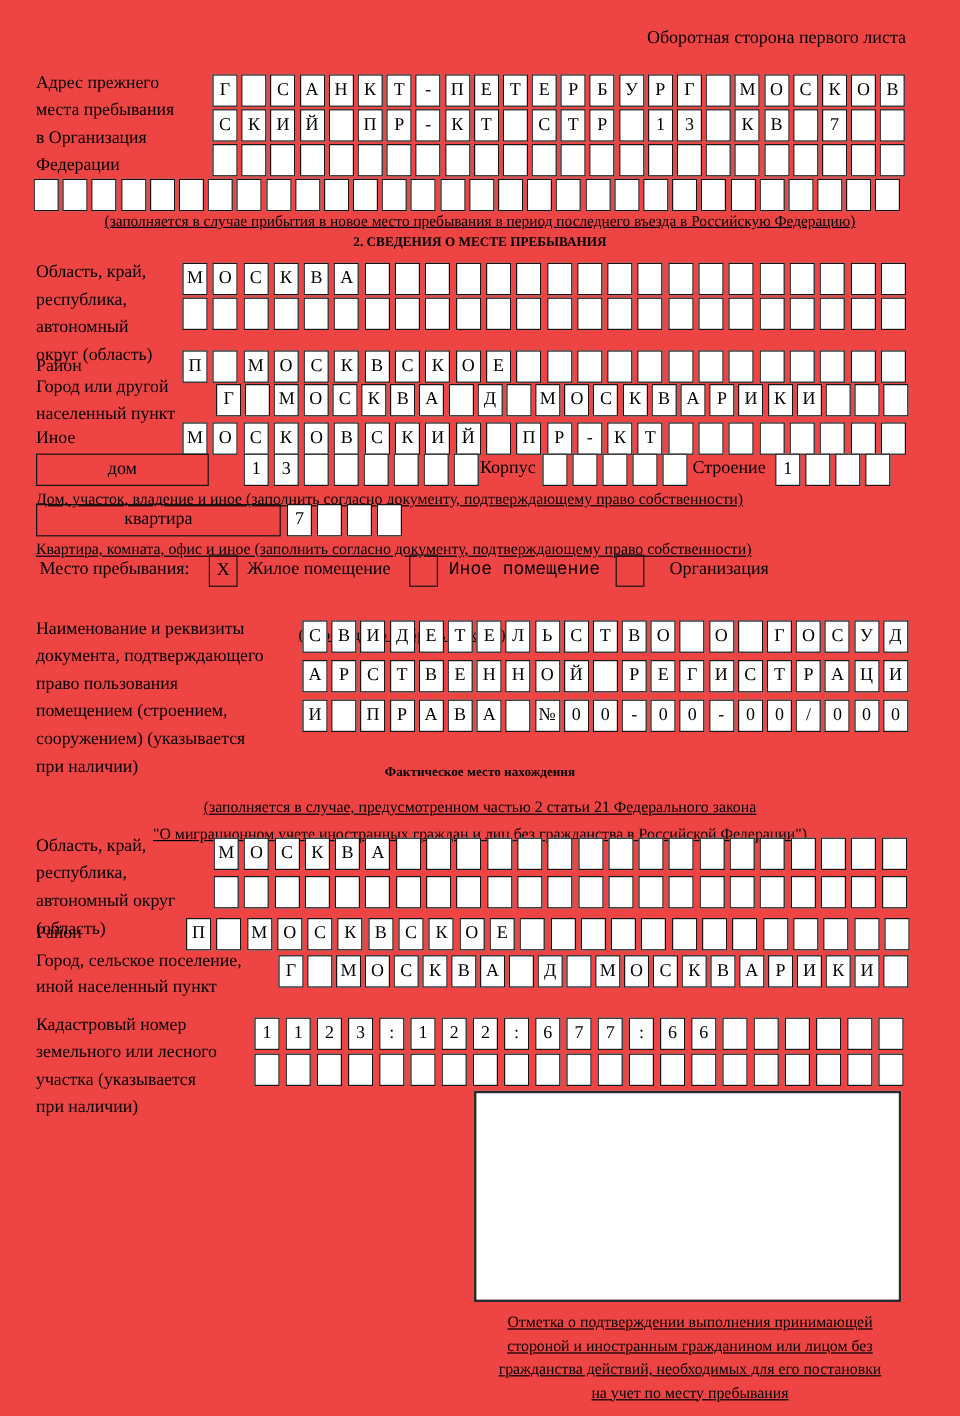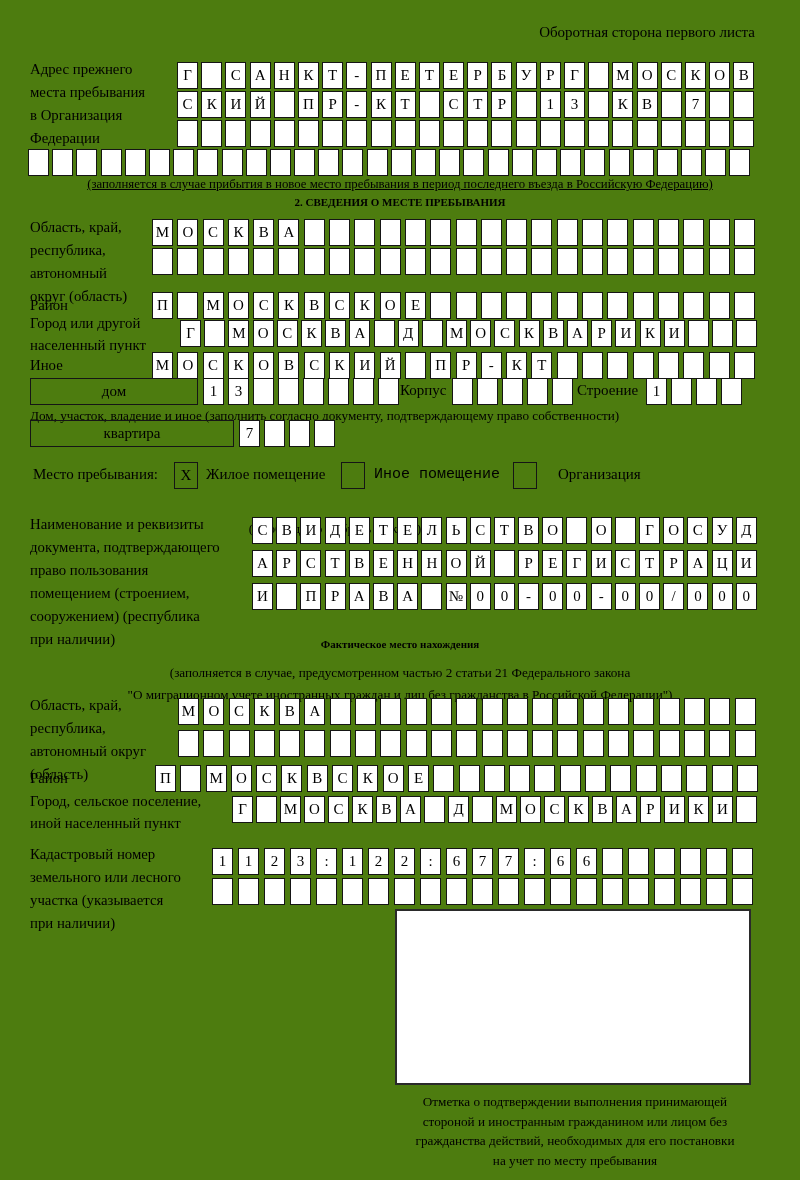--- a/index.html
+++ b/index.html
@@ -3,7 +3,7 @@
 <meta charset="utf-8">
 <style>
   html,body{margin:0;padding:0;background:#fff;}
-  .page{position:relative;width:800px;height:1180px;background:#4d7c0f;color:#000;
+  .page{position:relative;width:800px;height:1180px;background:#ef4444;color:#000;
         font-family:"Liberation Serif",serif;overflow:hidden;}
   .abs{position:absolute;}
   .cells{display:flex;}

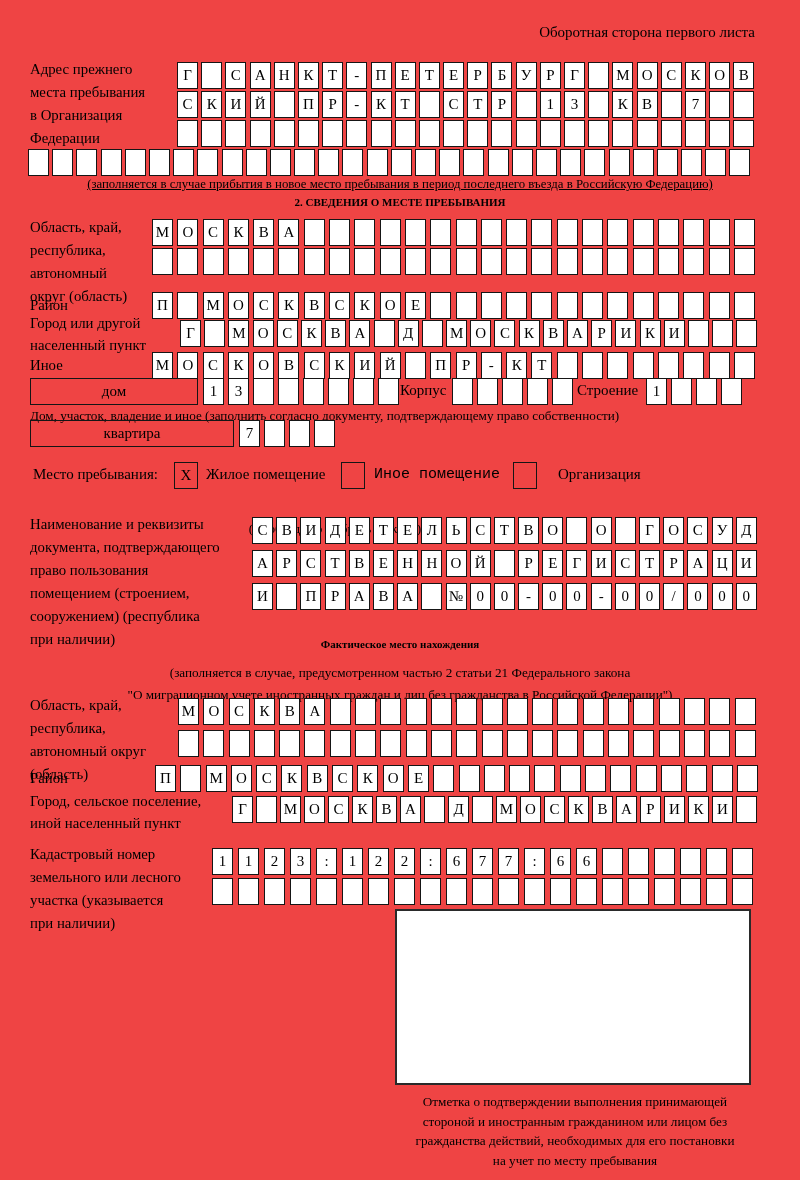--- a/index.html
+++ b/index.html
@@ -297,7 +297,7 @@
       <span class="cell"></span>
     </div>
 
-  <div class="abs labelbox" style="left:30px;top:378px;width:168px;">дом</div>
+  <div class="abs labelbox" style="left:30px;top:378px;width:144px;">дом</div>
   <div class="abs cells g4" style="left:203px;top:378px;">
       <span class="cell">1</span>
       <span class="cell">3</span>

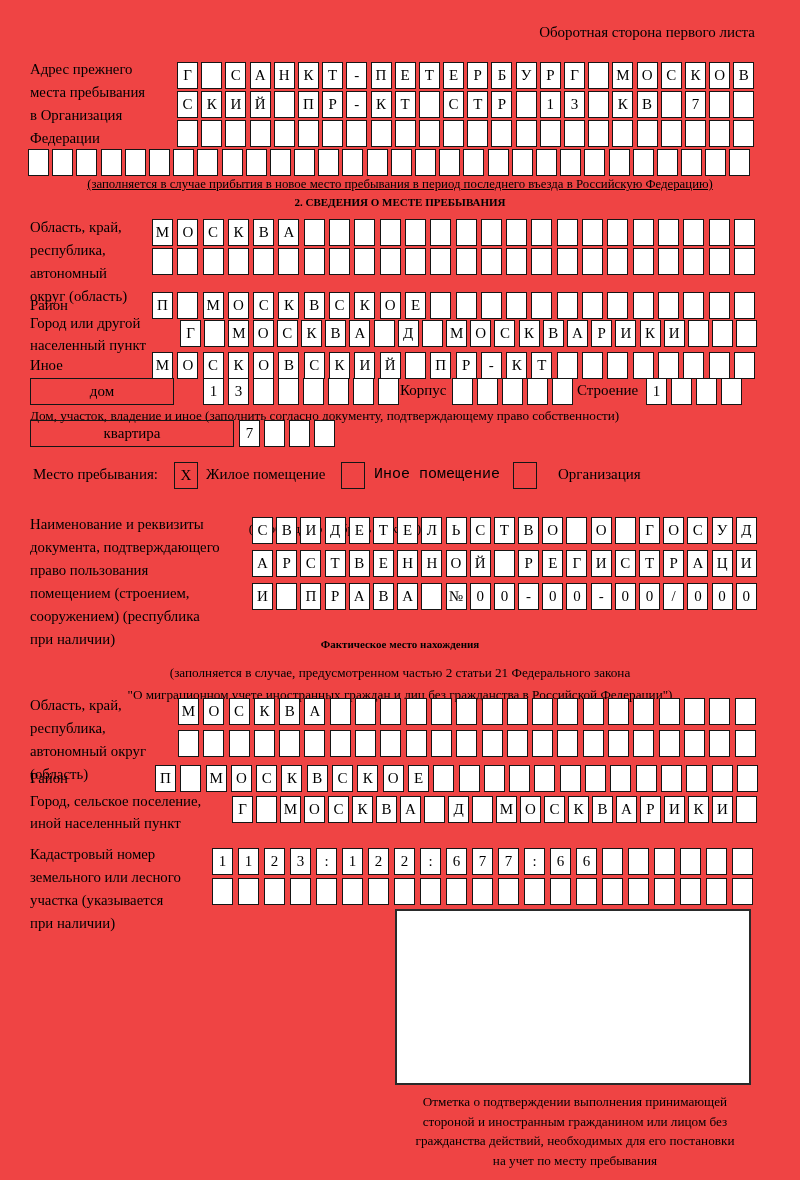--- a/index.html
+++ b/index.html
@@ -15,7 +15,7 @@
   .lbl2{font-size:14.8px;line-height:22px;}
   .txt{font-size:15px;}
   .note{font-size:12.8px;text-align:center;text-decoration:underline;}
-  .capt{font-size:13.2px;}
+  .capt{font-size:13.2px;text-decoration:underline;}
   .title{font-weight:bold;font-size:11px;text-align:center;}
   .center{text-align:center;}
   .labelbox{border:1.6px solid #151515;height:27px;box-sizing:border-box;

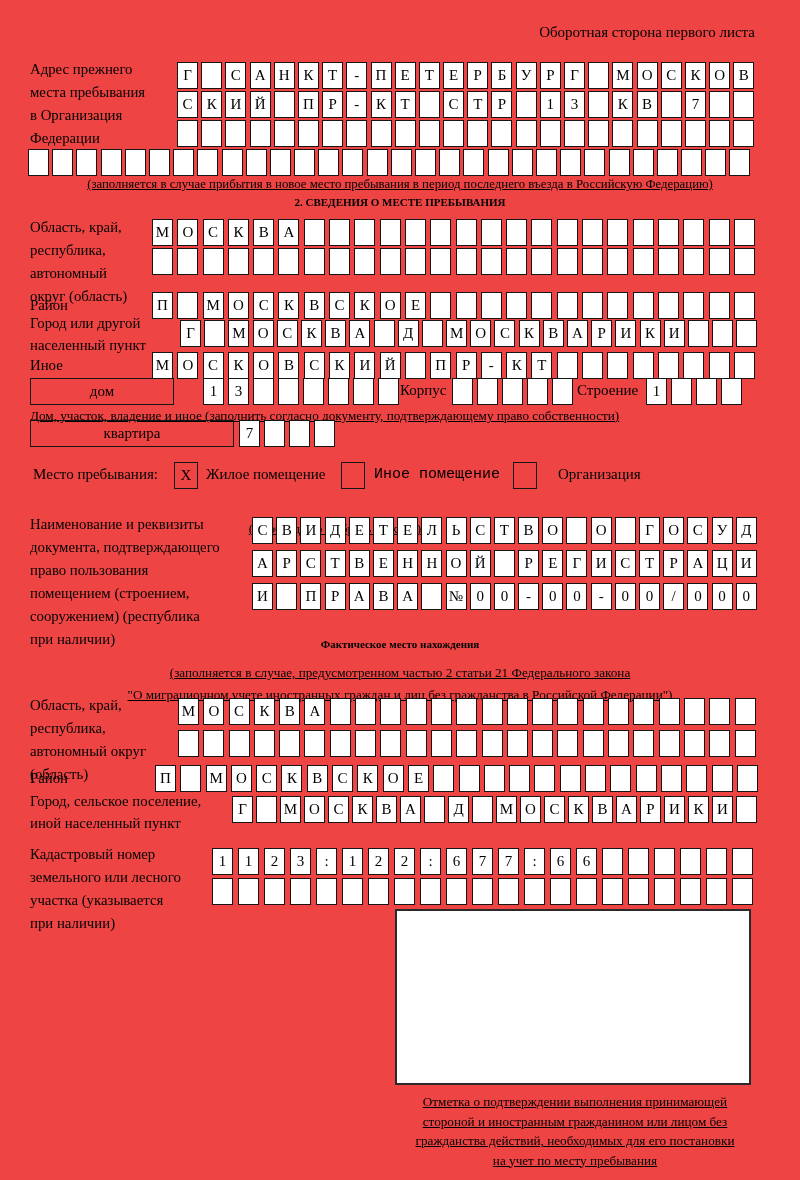--- a/index.html
+++ b/index.html
@@ -332,6 +332,7 @@
       <span class="cell"></span>
       <span class="cell"></span>
     </div>
+  <div class="abs capt" style="left:30px;top:450px;width:740px;">Квартира, комната, офис и иное (заполнить согласно документу, подтверждающему право собственности)</div>
 
   <div class="abs txt" style="left:33px;top:466px;">Место пребывания:</div>
   <div class="abs cbox" style="left:174px;top:462px;">X</div>

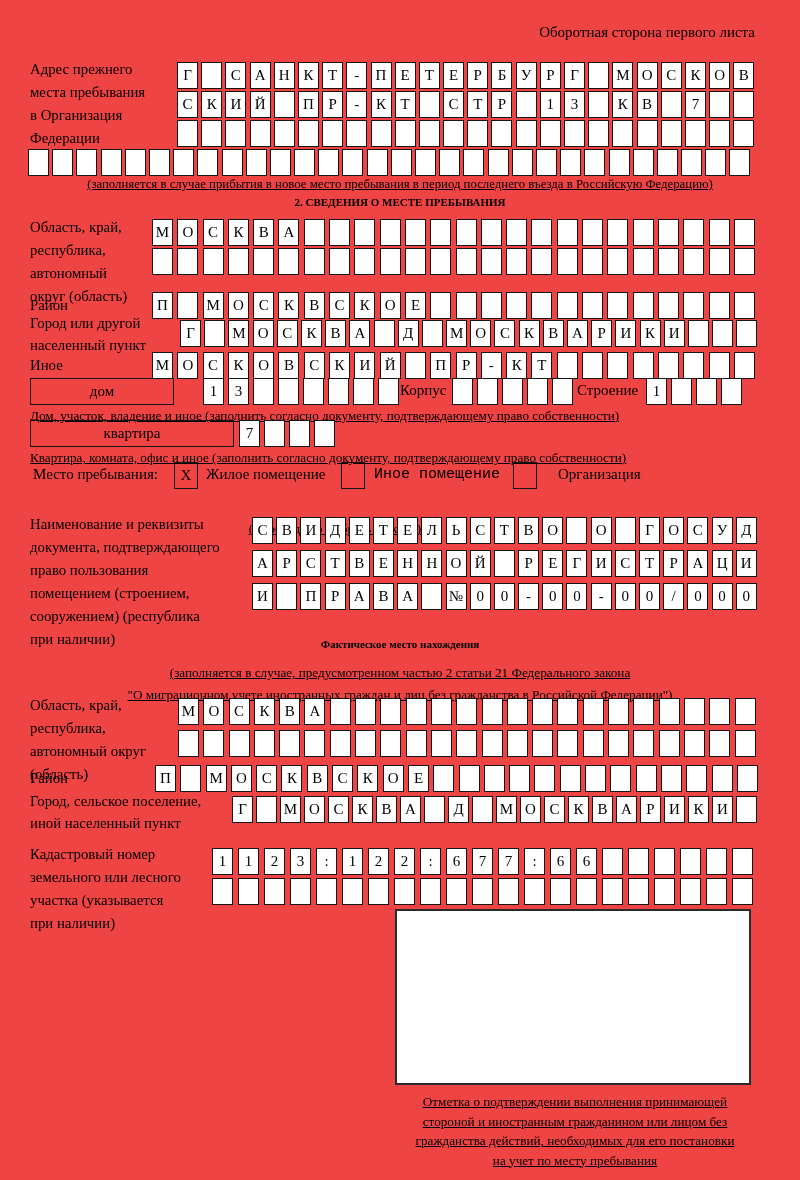--- a/index.html
+++ b/index.html
@@ -348,7 +348,7 @@
       <div>документа, подтверждающего</div>
       <div>право пользования</div>
       <div>помещением (строением,</div>
-      <div>сооружением) (республика</div>
+      <div>сооружением) (указывается</div>
       <div>при наличии)</div>
     </div>
   <div class="abs cells g32" style="left:252px;top:517px;">

